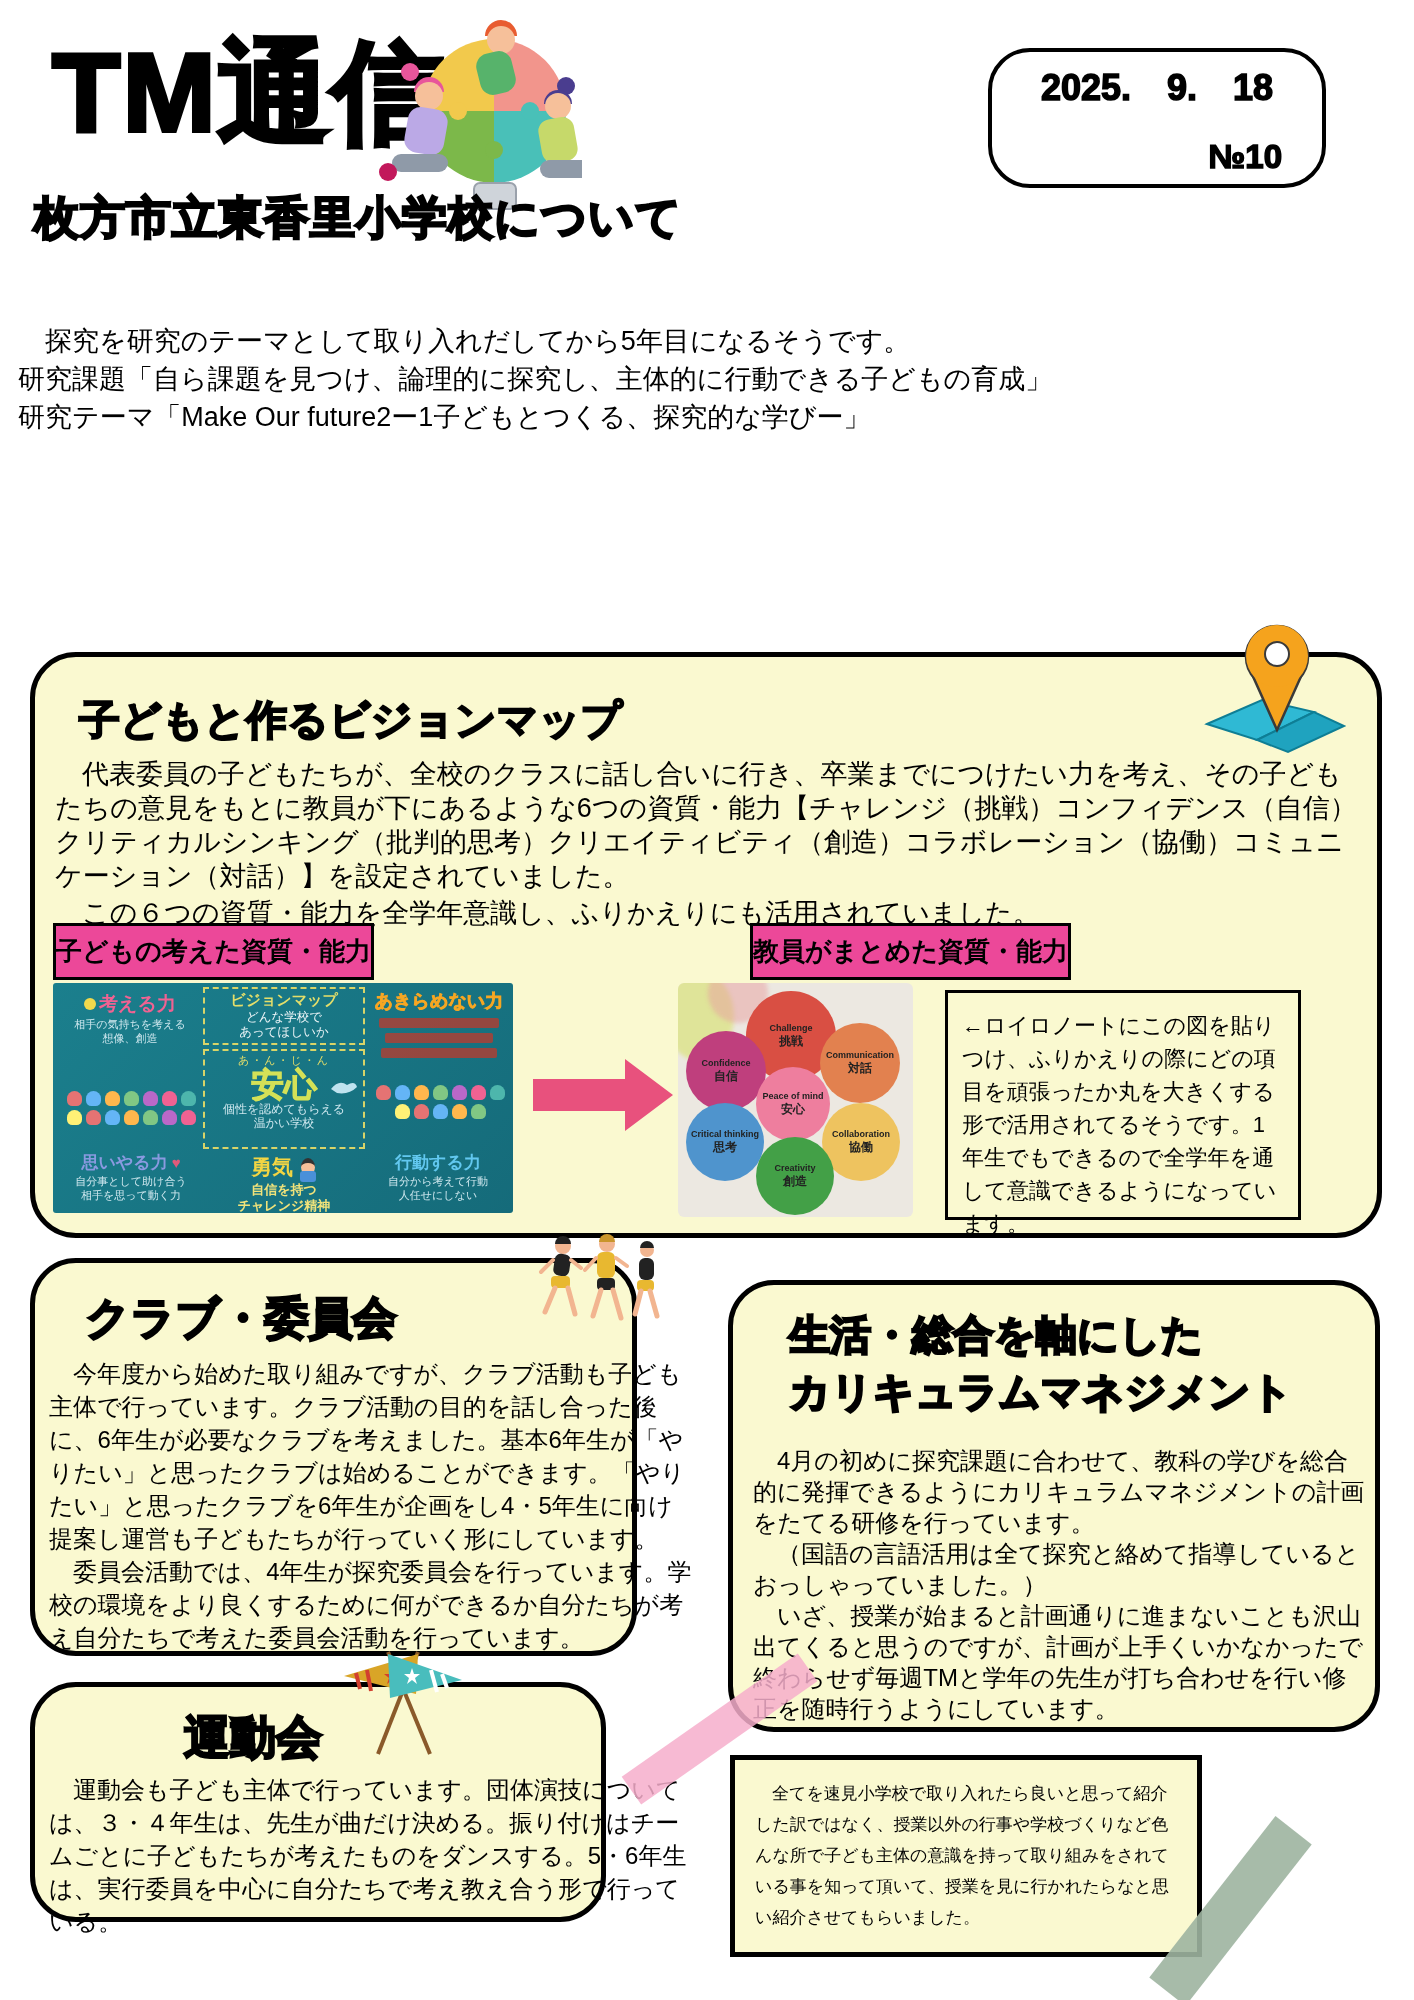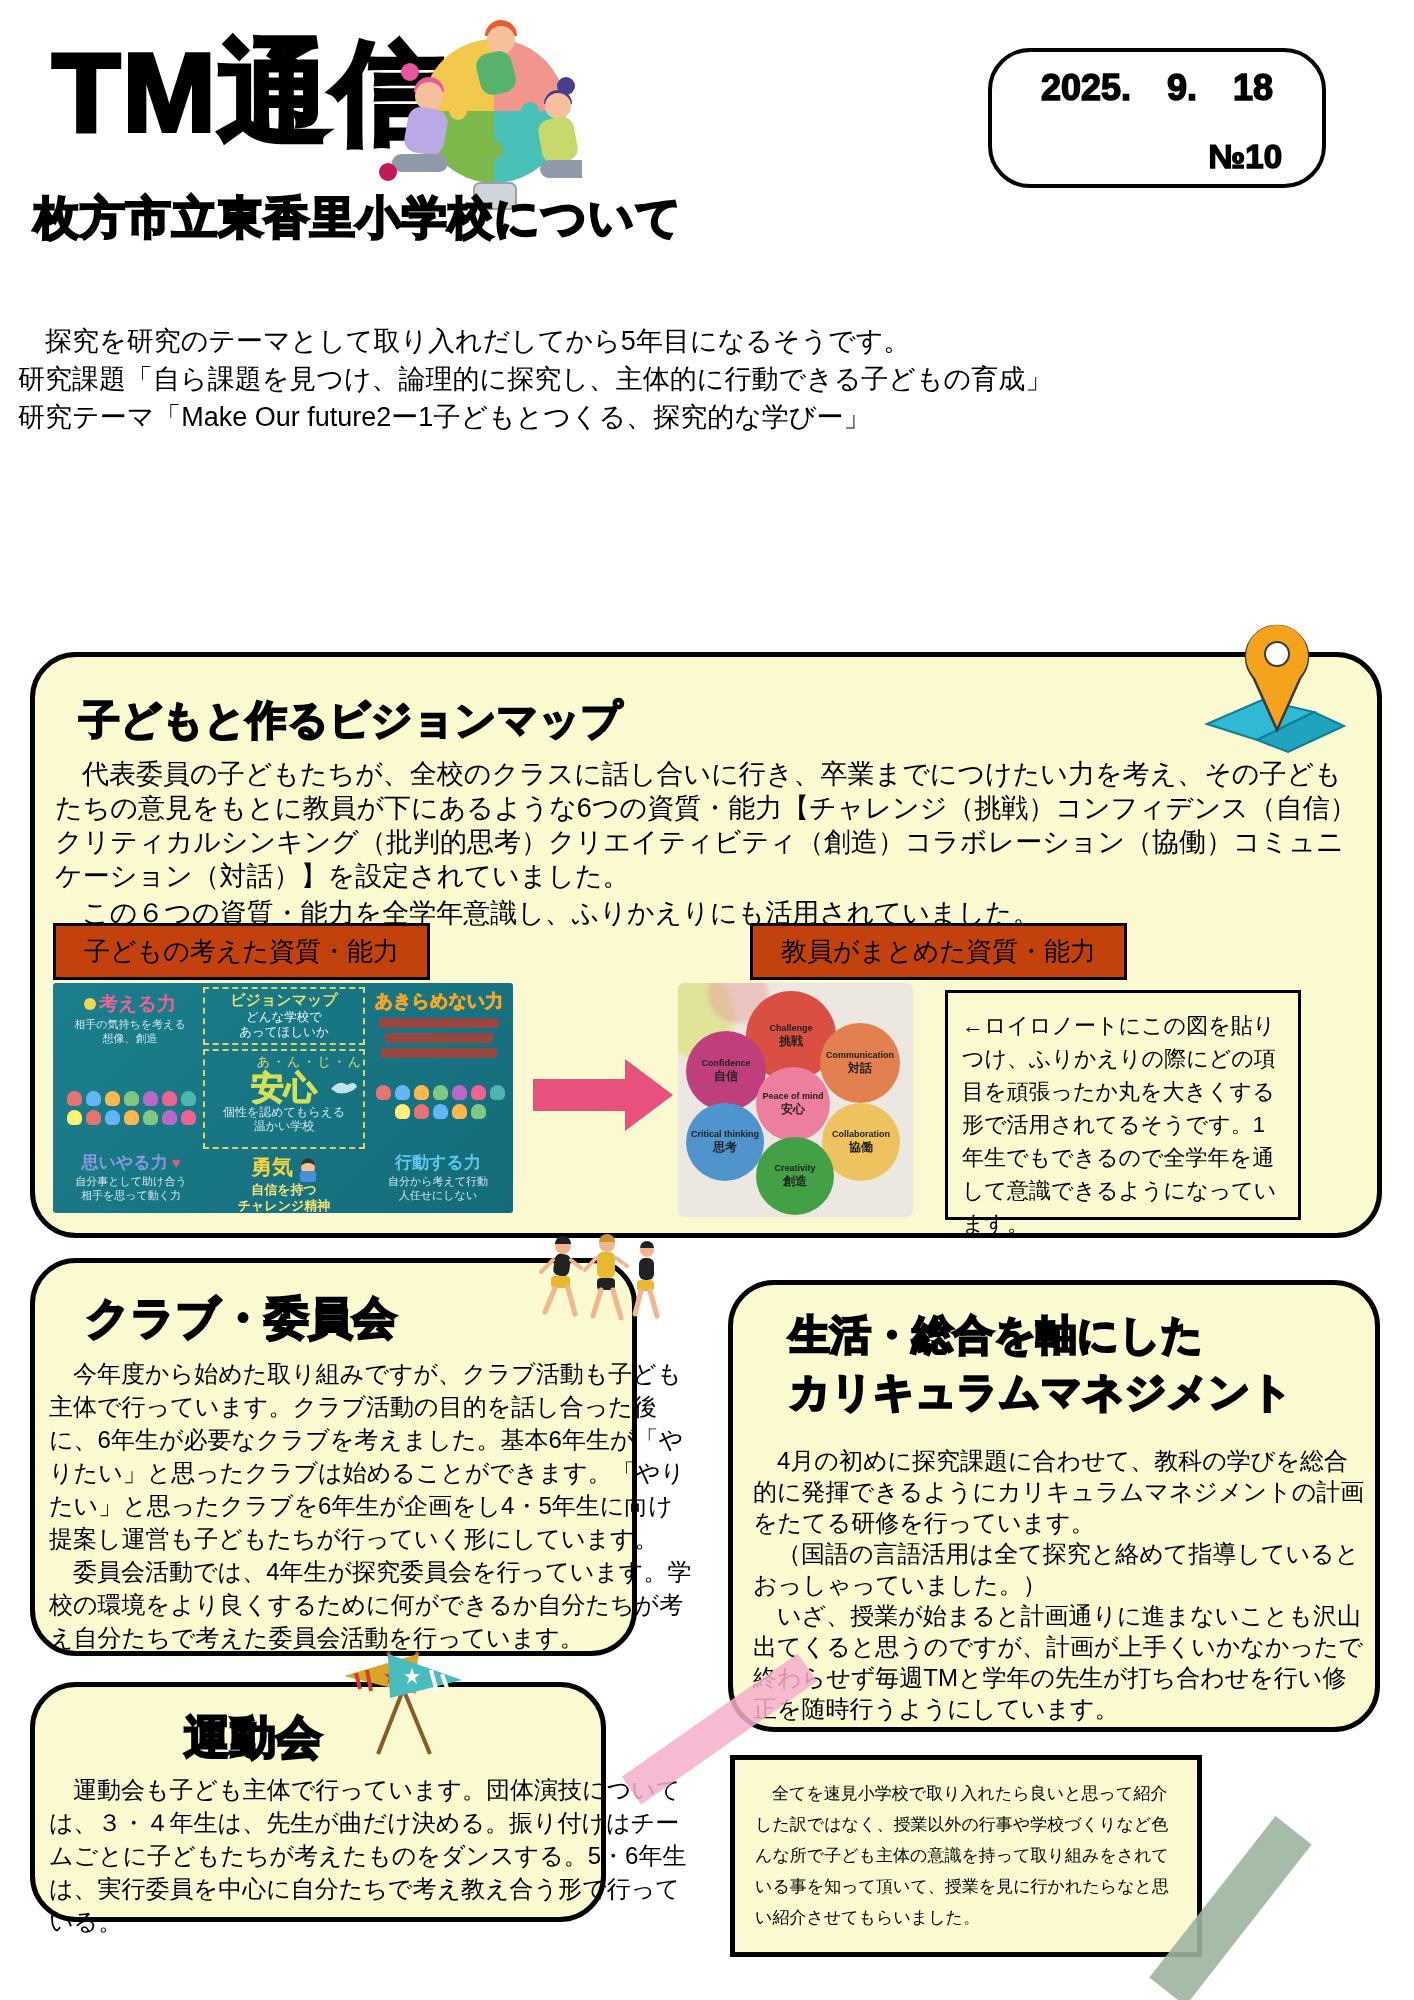--- a/index.html
+++ b/index.html
@@ -27,8 +27,8 @@
                   -webkit-text-stroke:2px #000; }
   .vision-p1 { position:absolute; left:20px; top:100px; width:1312px; font-size:27px; line-height:34px; }
   .vision-p2 { position:absolute; left:20px; top:238px; width:1312px; font-size:27px; }
-  .photo-label { position:absolute; top:266px; background:#c2410c; border:3px solid #000;
-                 font-size:26px; padding:8px 28px; }
+  .photo-label { position:absolute; top:266px; background:#ec4899; border:3px solid #000;
+                 font-size:26px; padding:8px 0;font-weight:bold; }
   .label-left { left:18px; }
   .label-right { left:715px; }
 

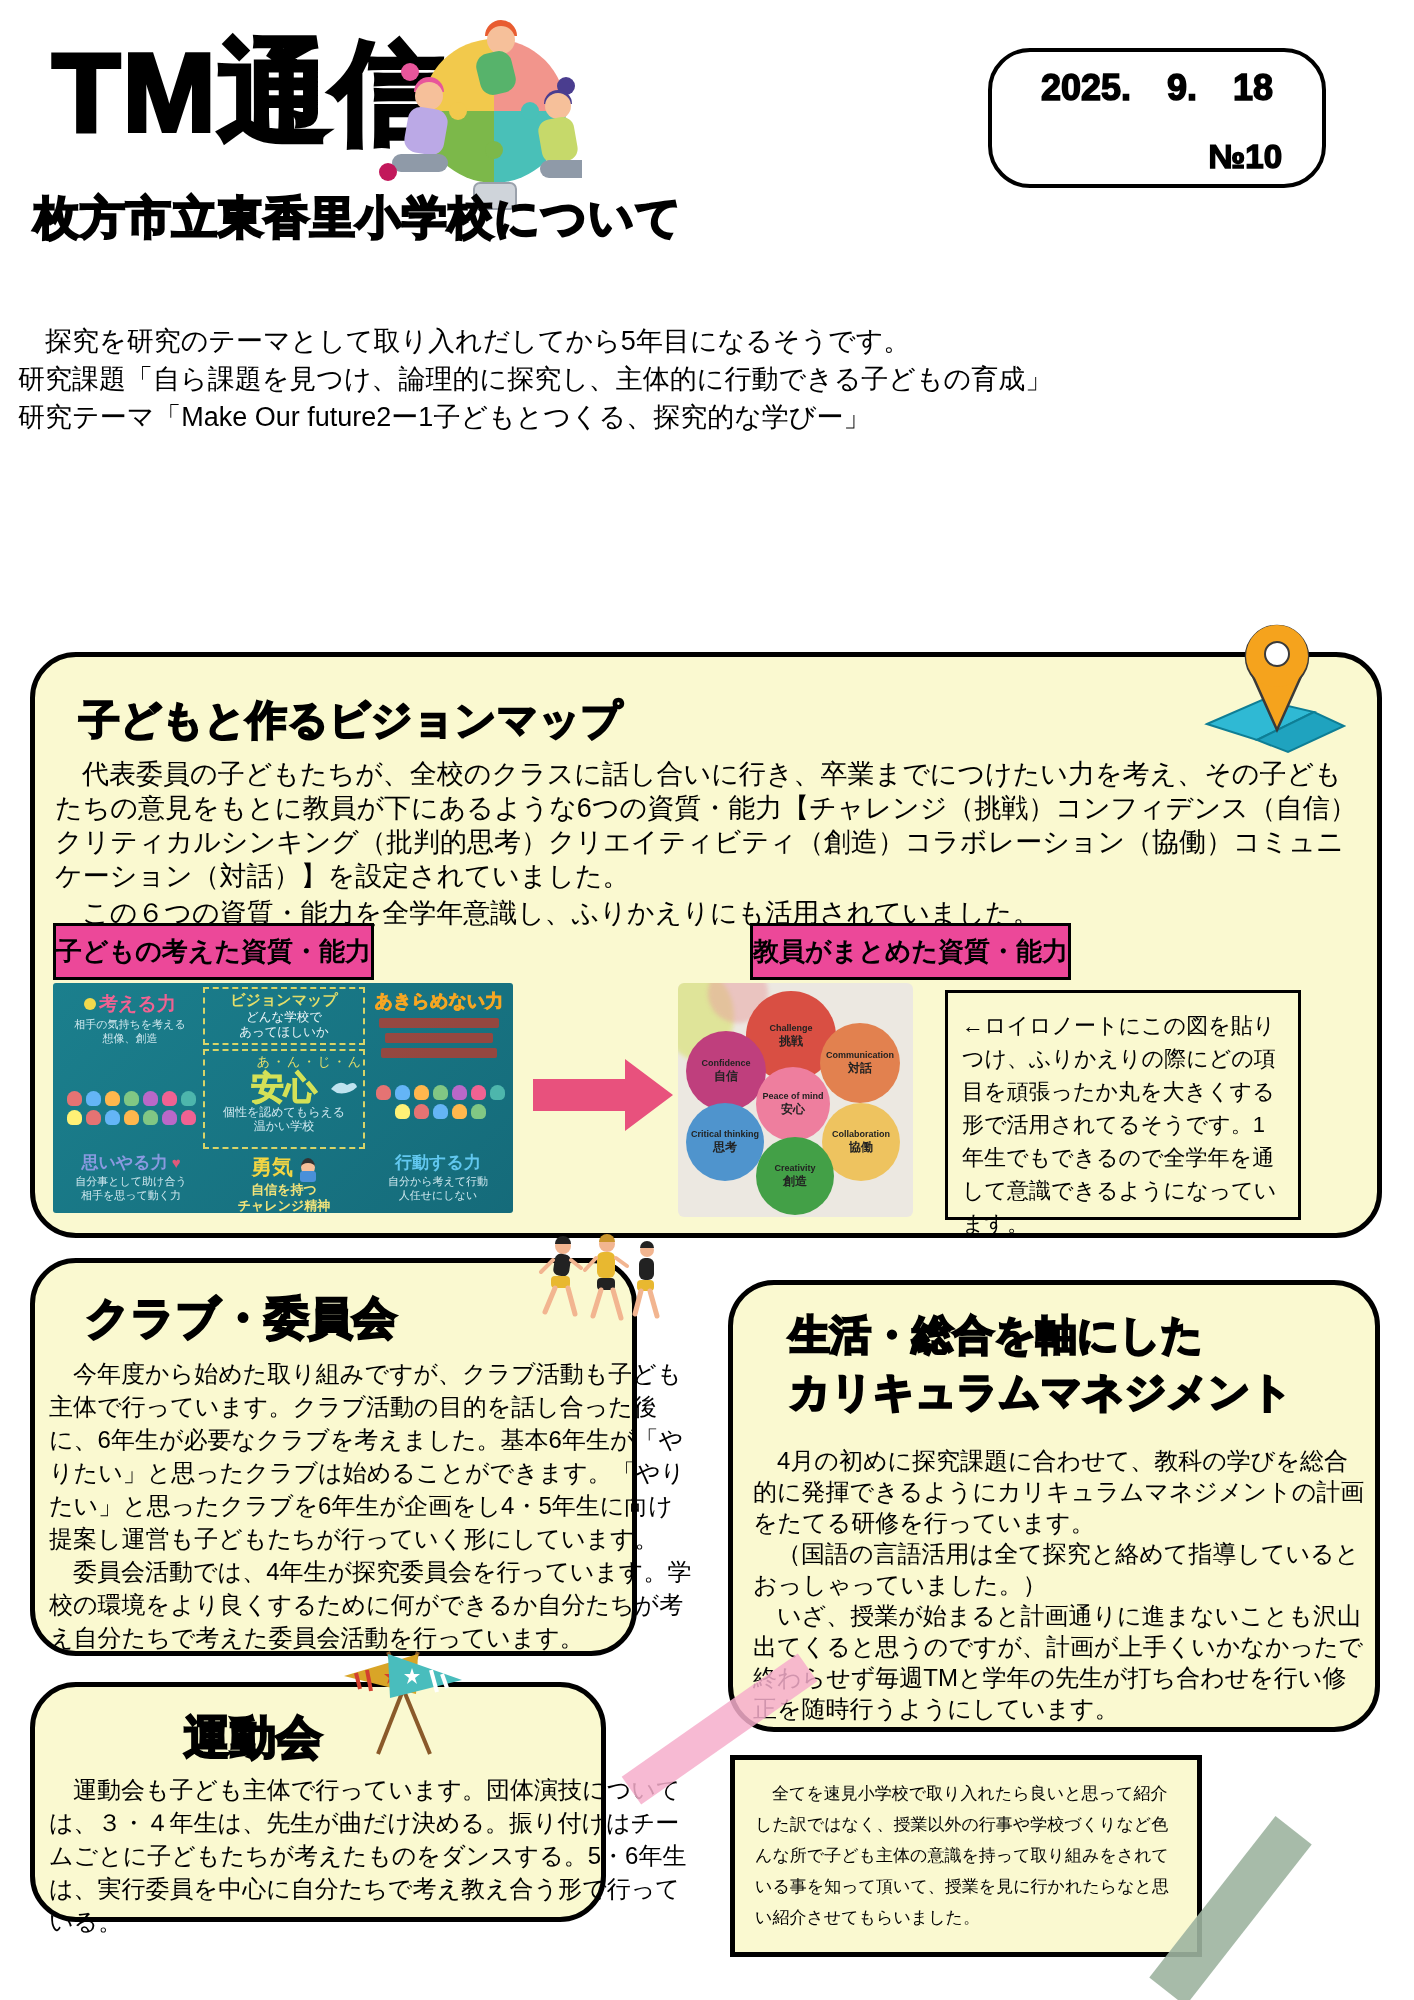--- a/index.html
+++ b/index.html
@@ -46,7 +46,7 @@
   .vm-small { font-size:11px; line-height:14px; color:#cfe8ef; }
   .bulb-icon { display:inline-block; width:12px; height:12px; border-radius:50%; background:#f2d94c; margin-right:3px; }
   .vm-anshin { left:150px; top:66px; width:162px; height:100px; padding-top:2px; }
-  .vm-anshin .ruby { color:#e4de6a; font-size:13px; letter-spacing:2px;text-align:right; }
+  .vm-anshin .ruby { color:#e4de6a; font-size:11px; letter-spacing:2px; }
   .vm-anshin .t { color:#d4e157; font-size:33px; font-weight:bold; line-height:34px; -webkit-text-stroke:1px #d4e157; }
   .vm-giveup { left:316px; top:6px; width:140px; }
   .vm-giveup .t { color:#f5a623; font-size:18px; font-weight:bold; -webkit-text-stroke:0.8px #f5a623; }

